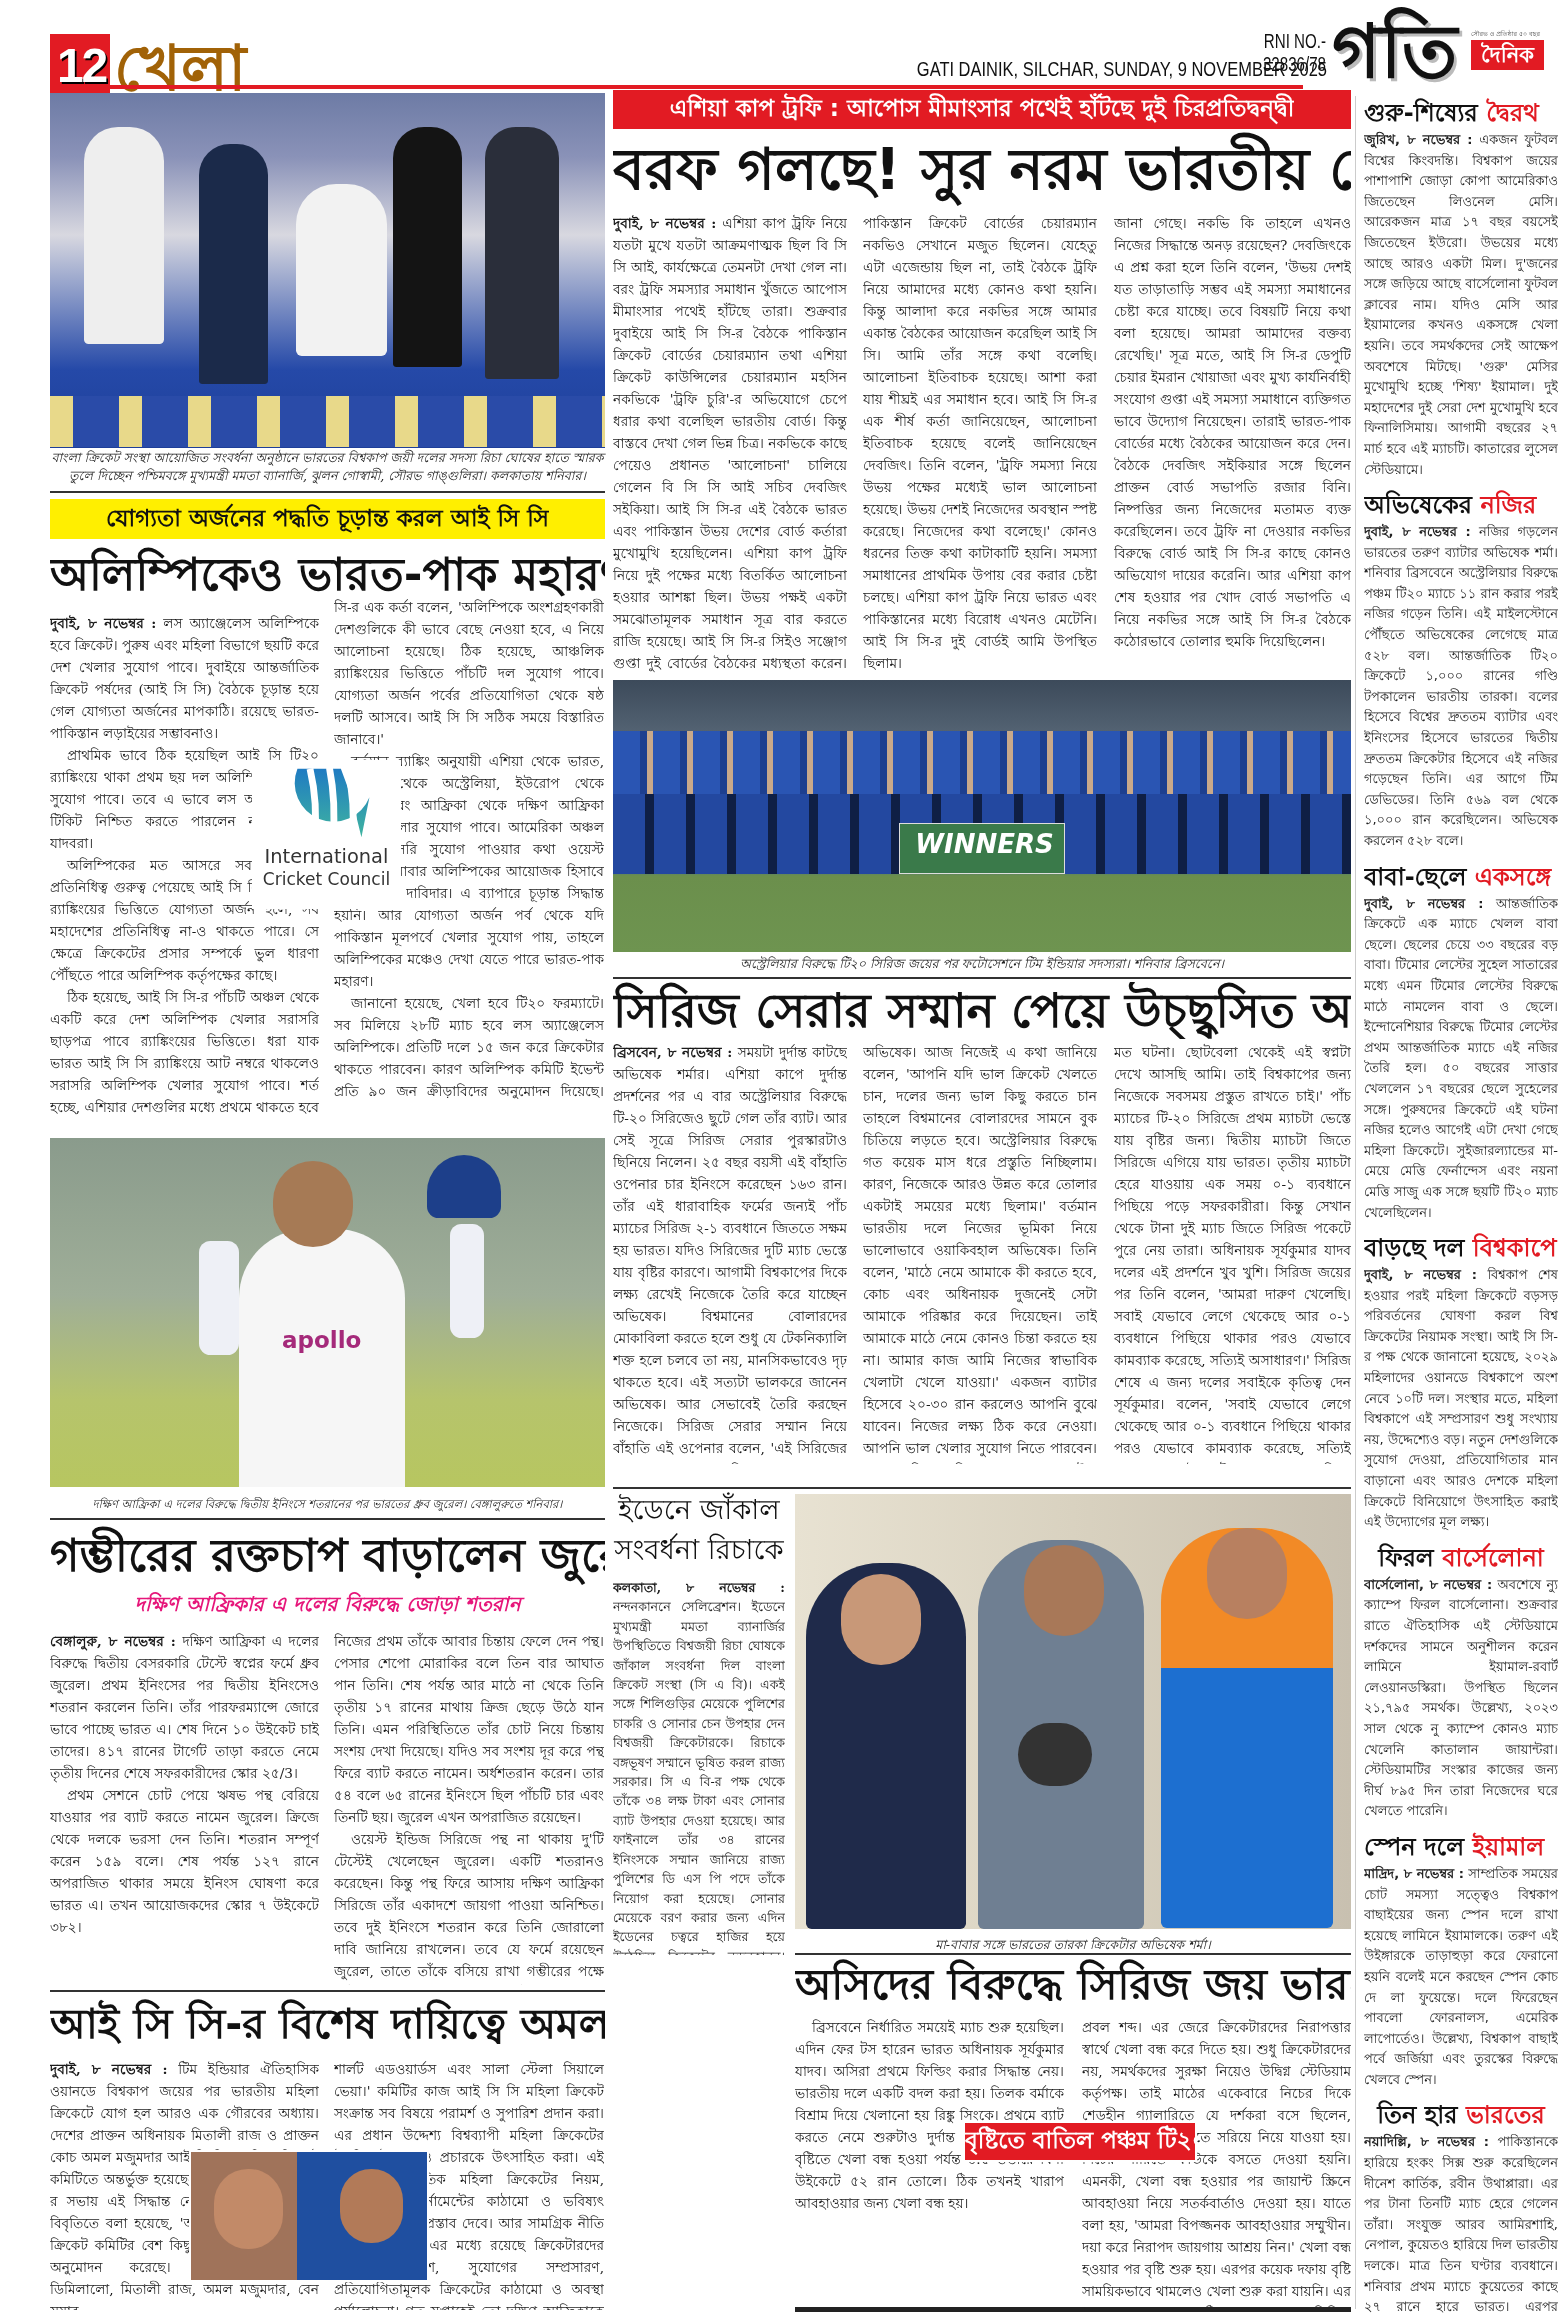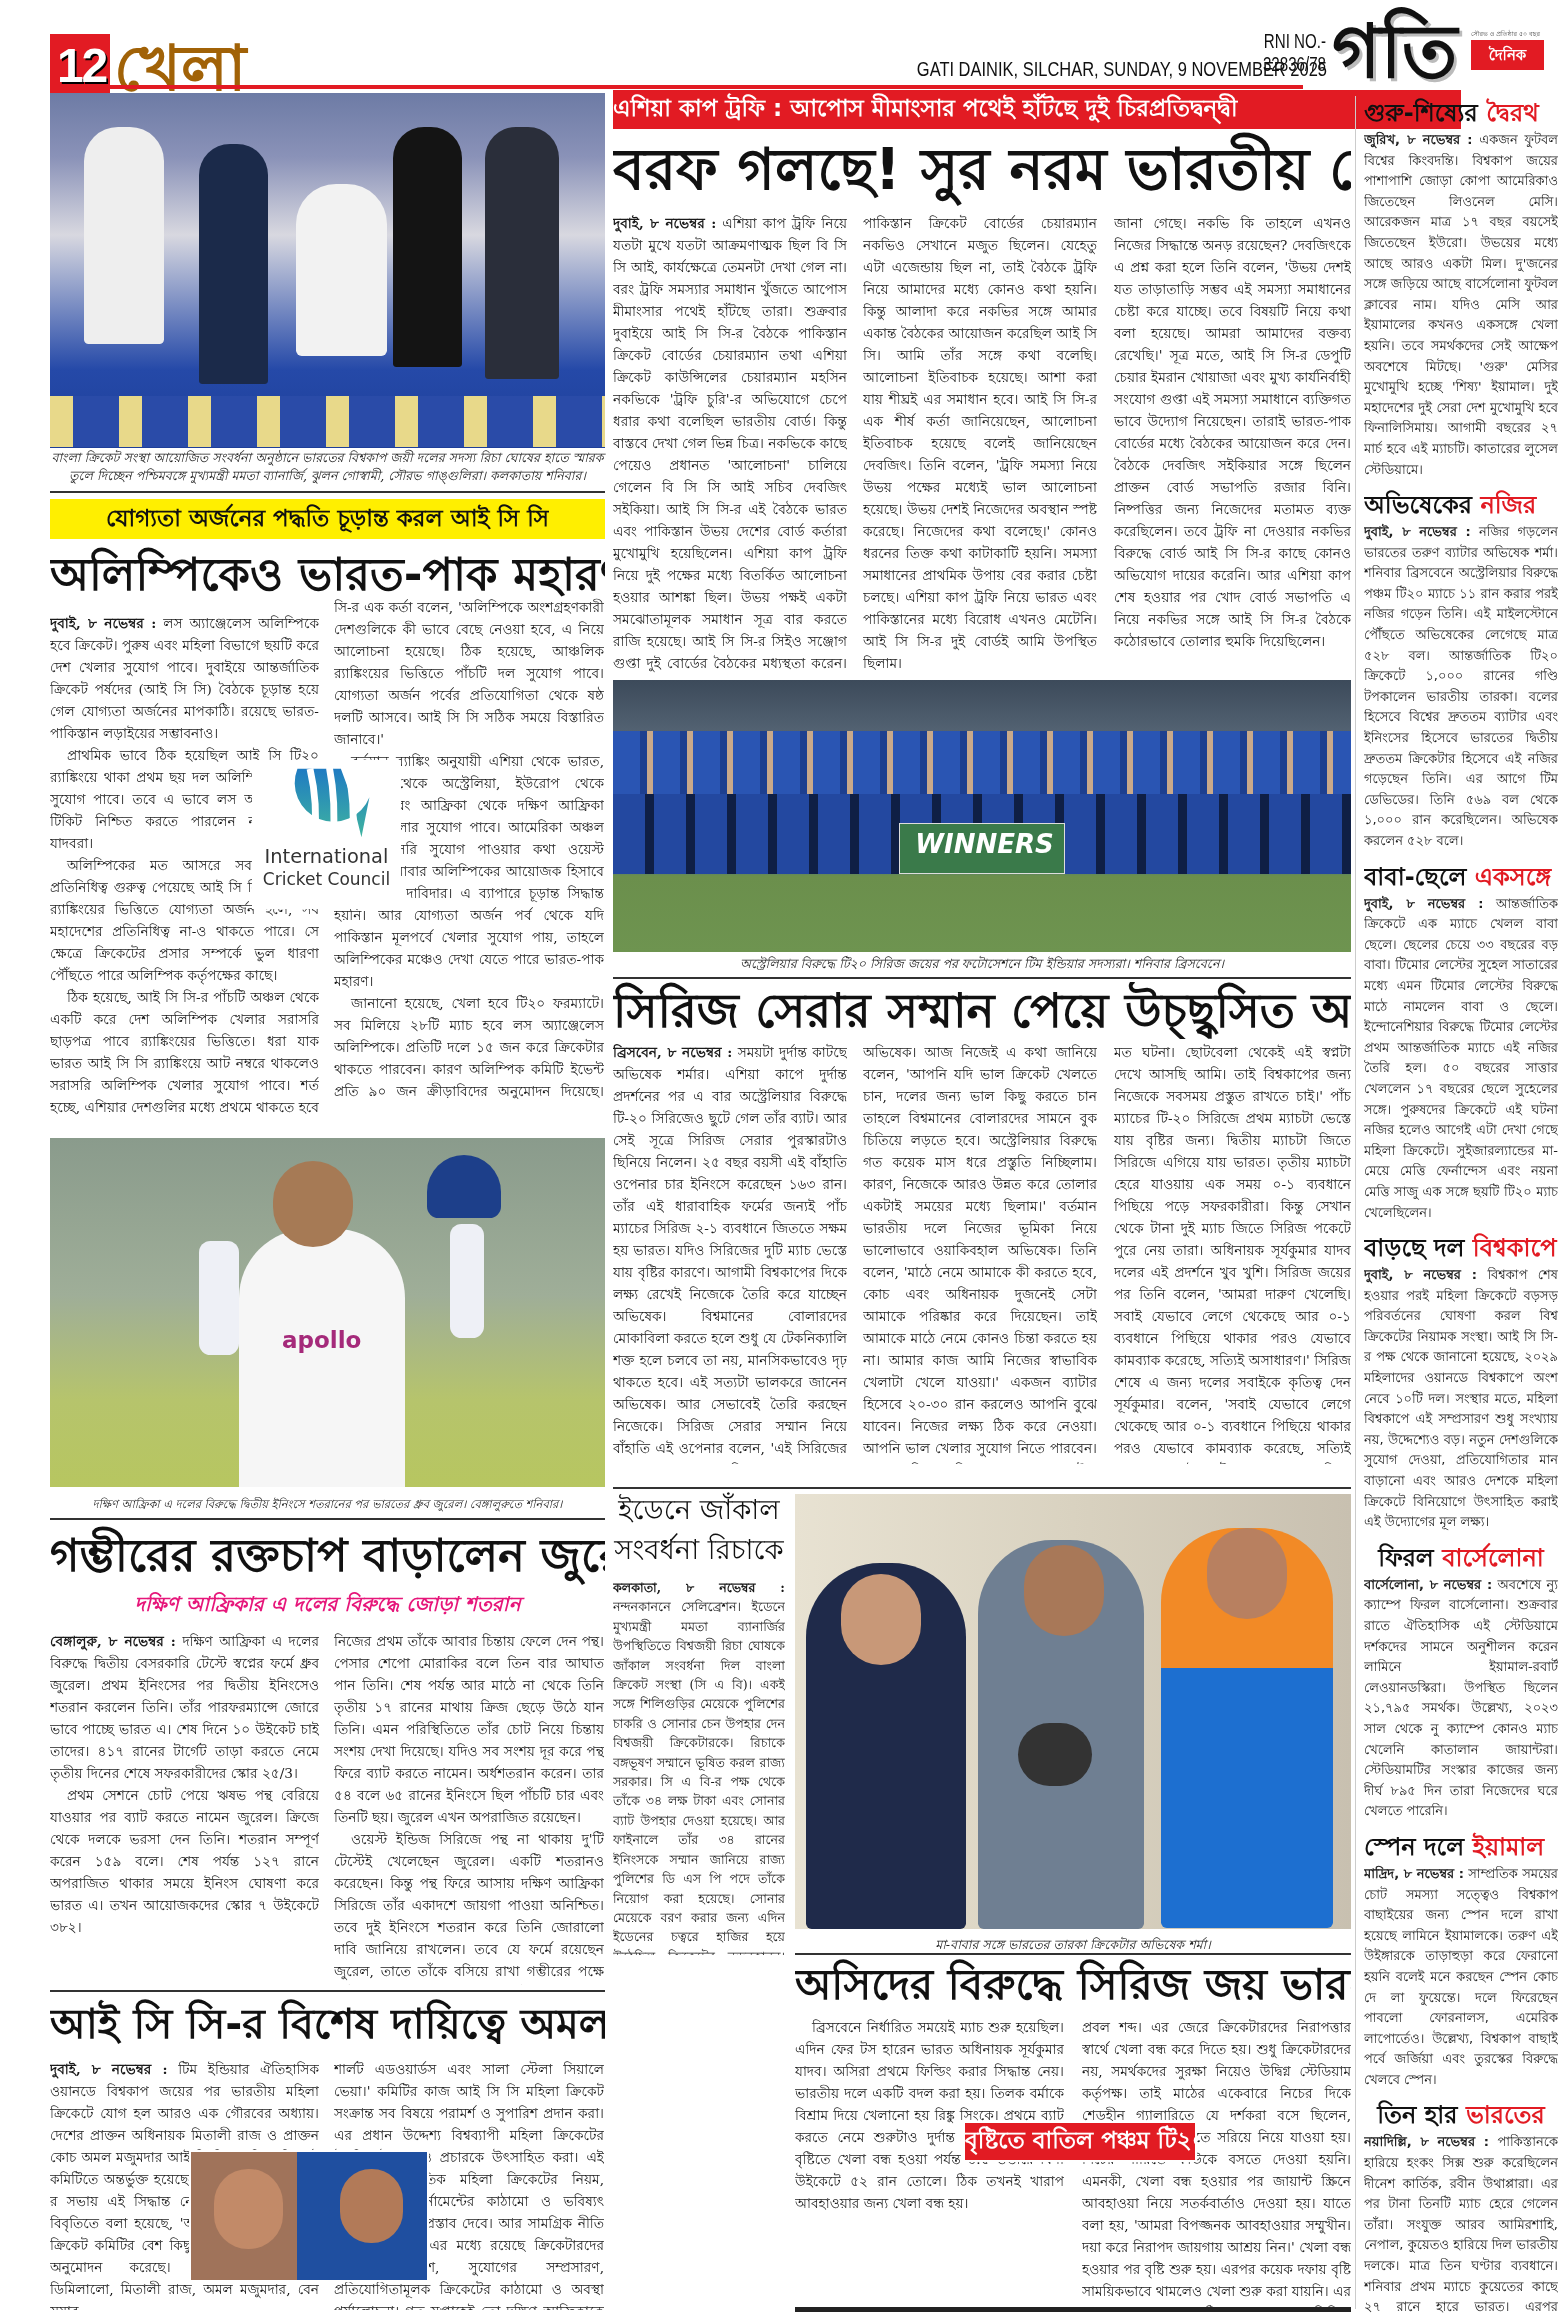--- a/index.html
+++ b/index.html
@@ -30,7 +30,7 @@
 <div class="abs" style="left:801px;top:57px;width:526px;font-family:'Liberation Sans',sans-serif;font-size:20.6px;text-align:right;color:#111;transform:scaleX(.8);transform-origin:right;white-space:nowrap">GATI DAINIK, SILCHAR, SUNDAY, 9 NOVEMBER 2025</div>
 <div class="abs" style="left:1332px;top:5.7px;font-family:'DejaVu Sans',sans-serif;font-weight:bold;font-size:74px;line-height:91px;color:#111;text-shadow:2.9px 2.9px 0 #bbb">গতি</div>
 <div class="abs" style="left:1471px;top:29px;width:74px;font-size:6.3px;color:#444;white-space:nowrap;overflow:hidden">সৌরভ ও প্রতিষ্ঠার ৫০ বছর</div>
-<div class="abs redbg" style="left:1471px;top:40px;width:73px;height:30px;font-weight:bold;font-size:15px;line-height:30px;text-align:center">দৈনিক</div>
+<div class="abs redbg" style="left:1471px;top:40px;width:73px;height:30px;font-weight:bold;font-size:21px;line-height:30px;text-align:center">দৈনিক</div>
 <div class="rule" style="left:50px;top:85px;width:1253px;"></div>
 
 <div class="photo" style="left:50px;top:93px;width:555px;height:355px;background:linear-gradient(180deg,#6d7ba5 0%,#8a92b8 18%,#d8d8e0 40%,#2549a8 78%,#1e3f99 100%);">

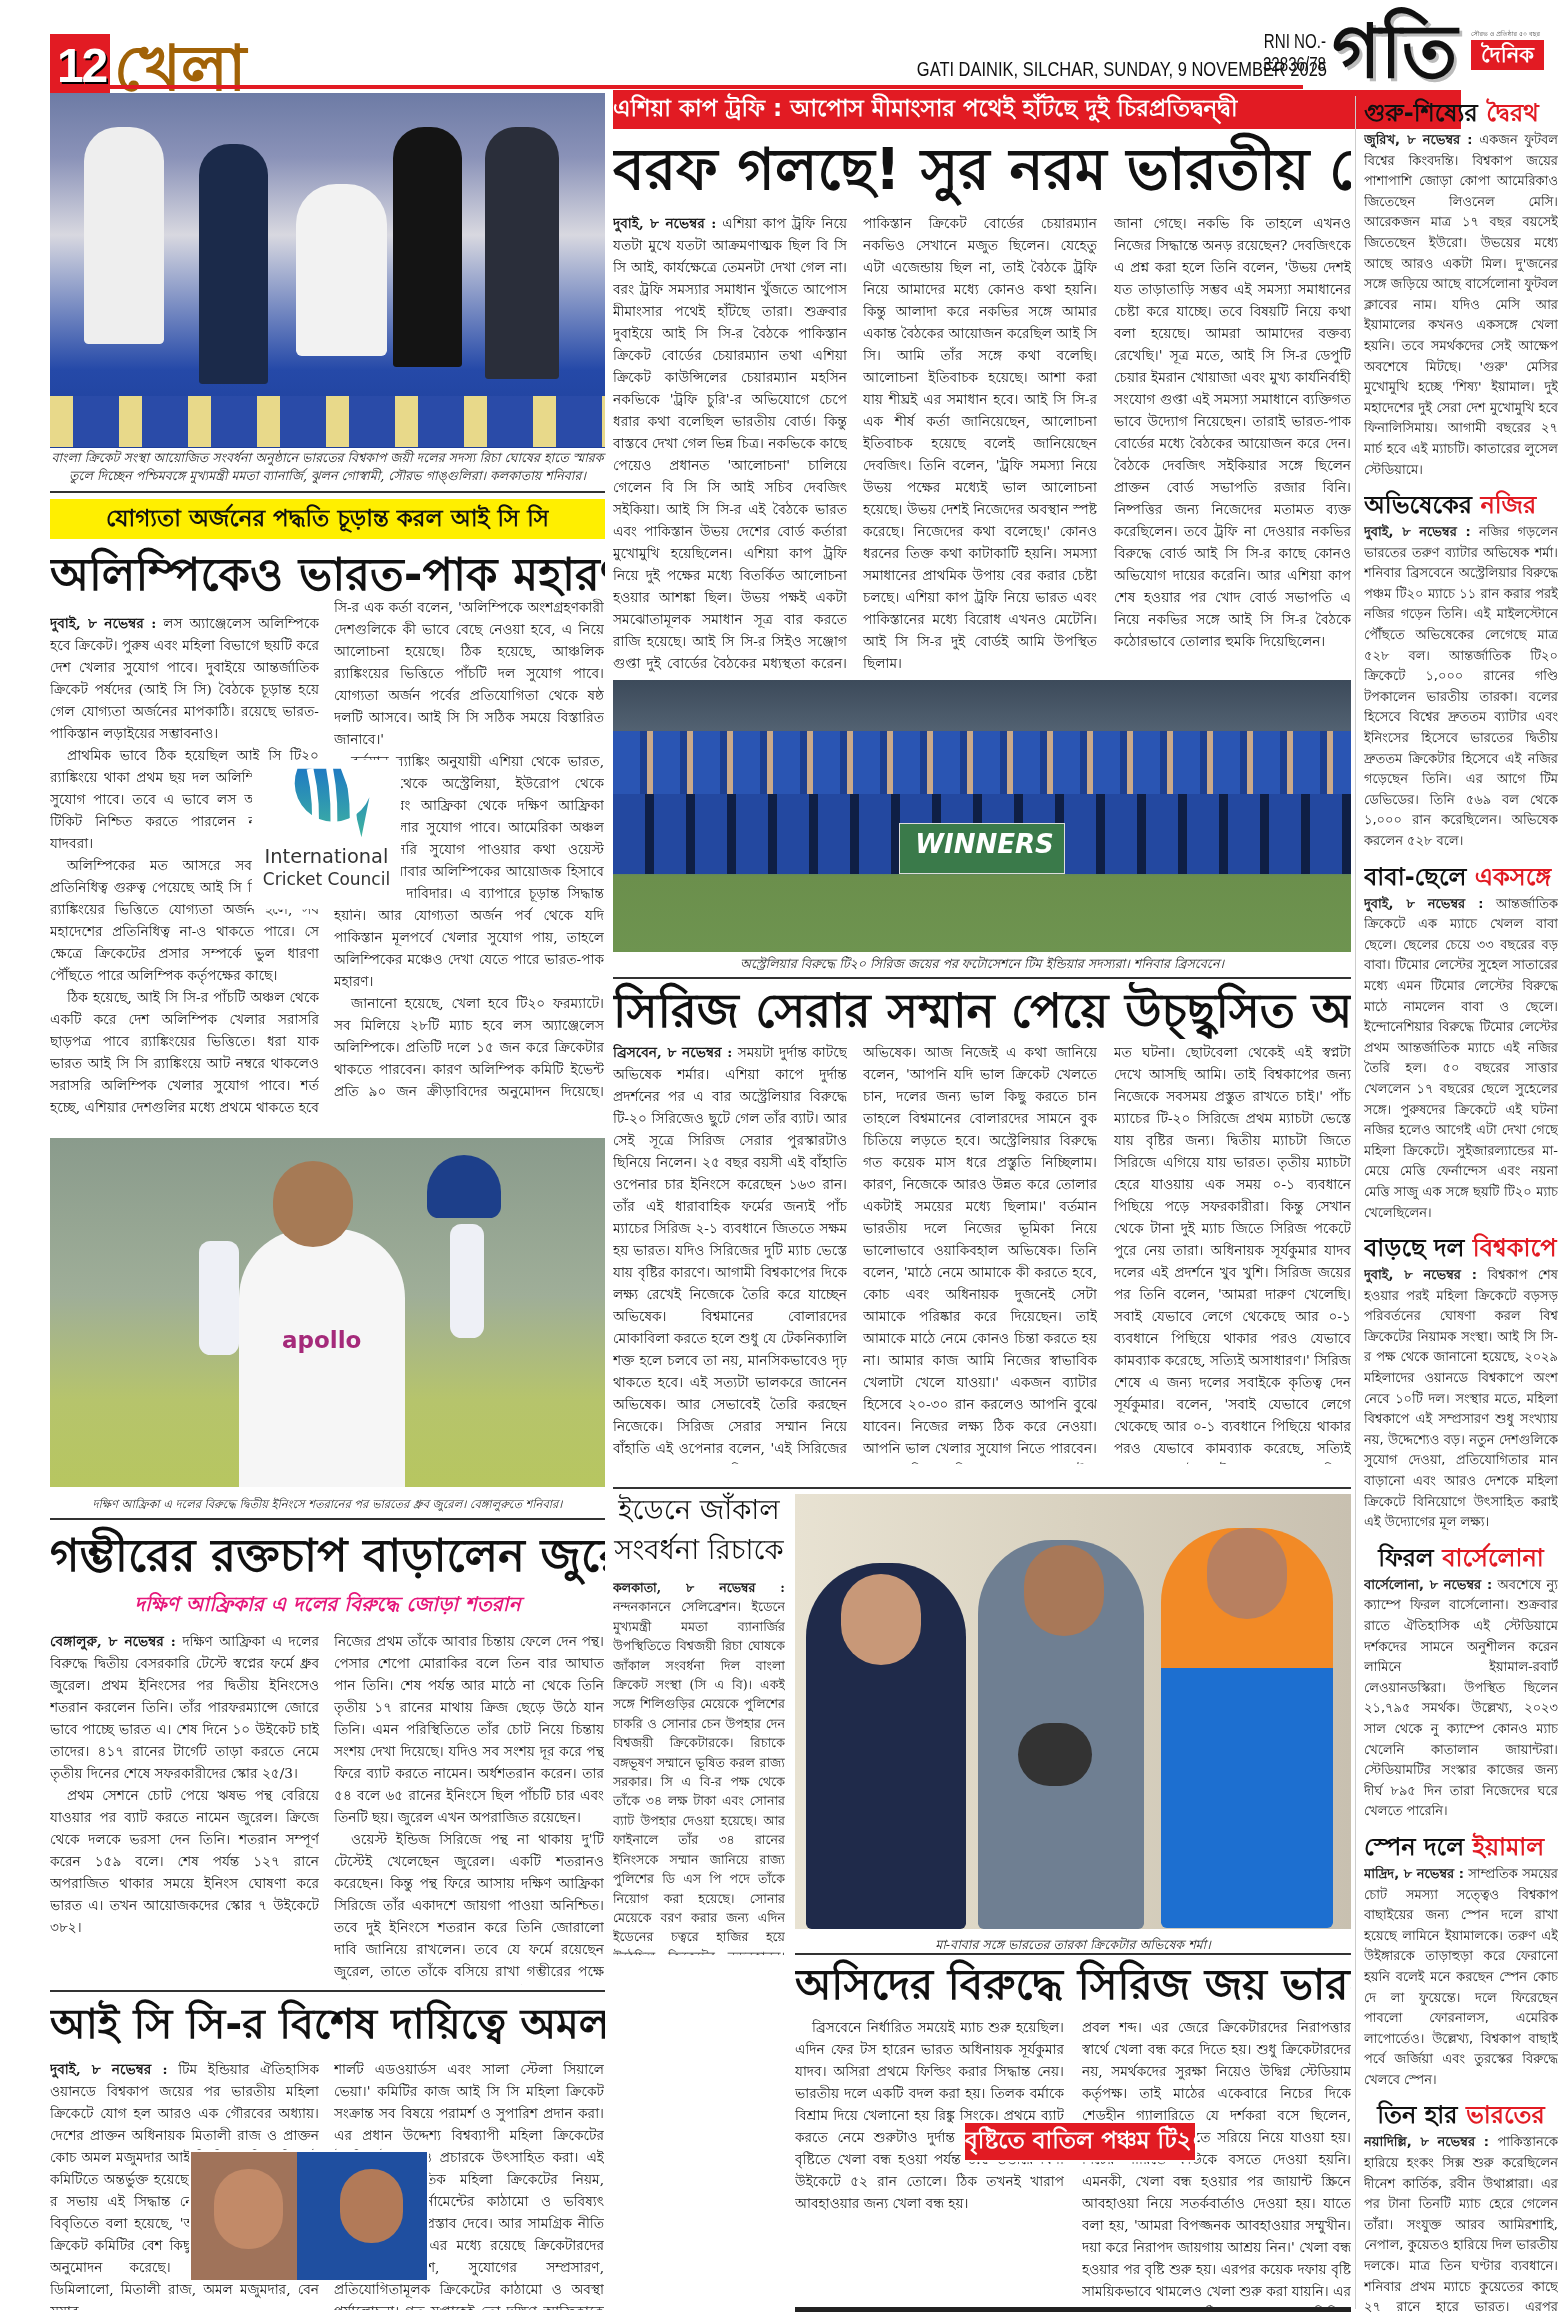--- a/index.html
+++ b/index.html
@@ -113,7 +113,7 @@
   <div style="position:absolute;left:149px;top:17px;width:63px;height:74px;background:#b27a58;border-radius:31px"></div>
 </div>
 
-<div class="abs redbg" style="left:613px;top:90px;width:848px;height:39px;display:flex;align-items:center;">
+<div class="abs redbg" style="left:613px;top:90px;width:738px;height:39px;display:flex;align-items:center;justify-content:center">
   <span class="hl" style="font-size:23px;color:#fff">এশিয়া কাপ ট্রফি : আপোস মীমাংসার পথেই হাঁটছে দুই চিরপ্রতিদ্বন্দ্বী</span>
 </div>
 <div class="abs hl" style="left:613px;top:132px;width:738px;font-size:57px;line-height:74px;text-align:center">বরফ গলছে! সুর নরম ভারতীয় বোর্ডের</div>

